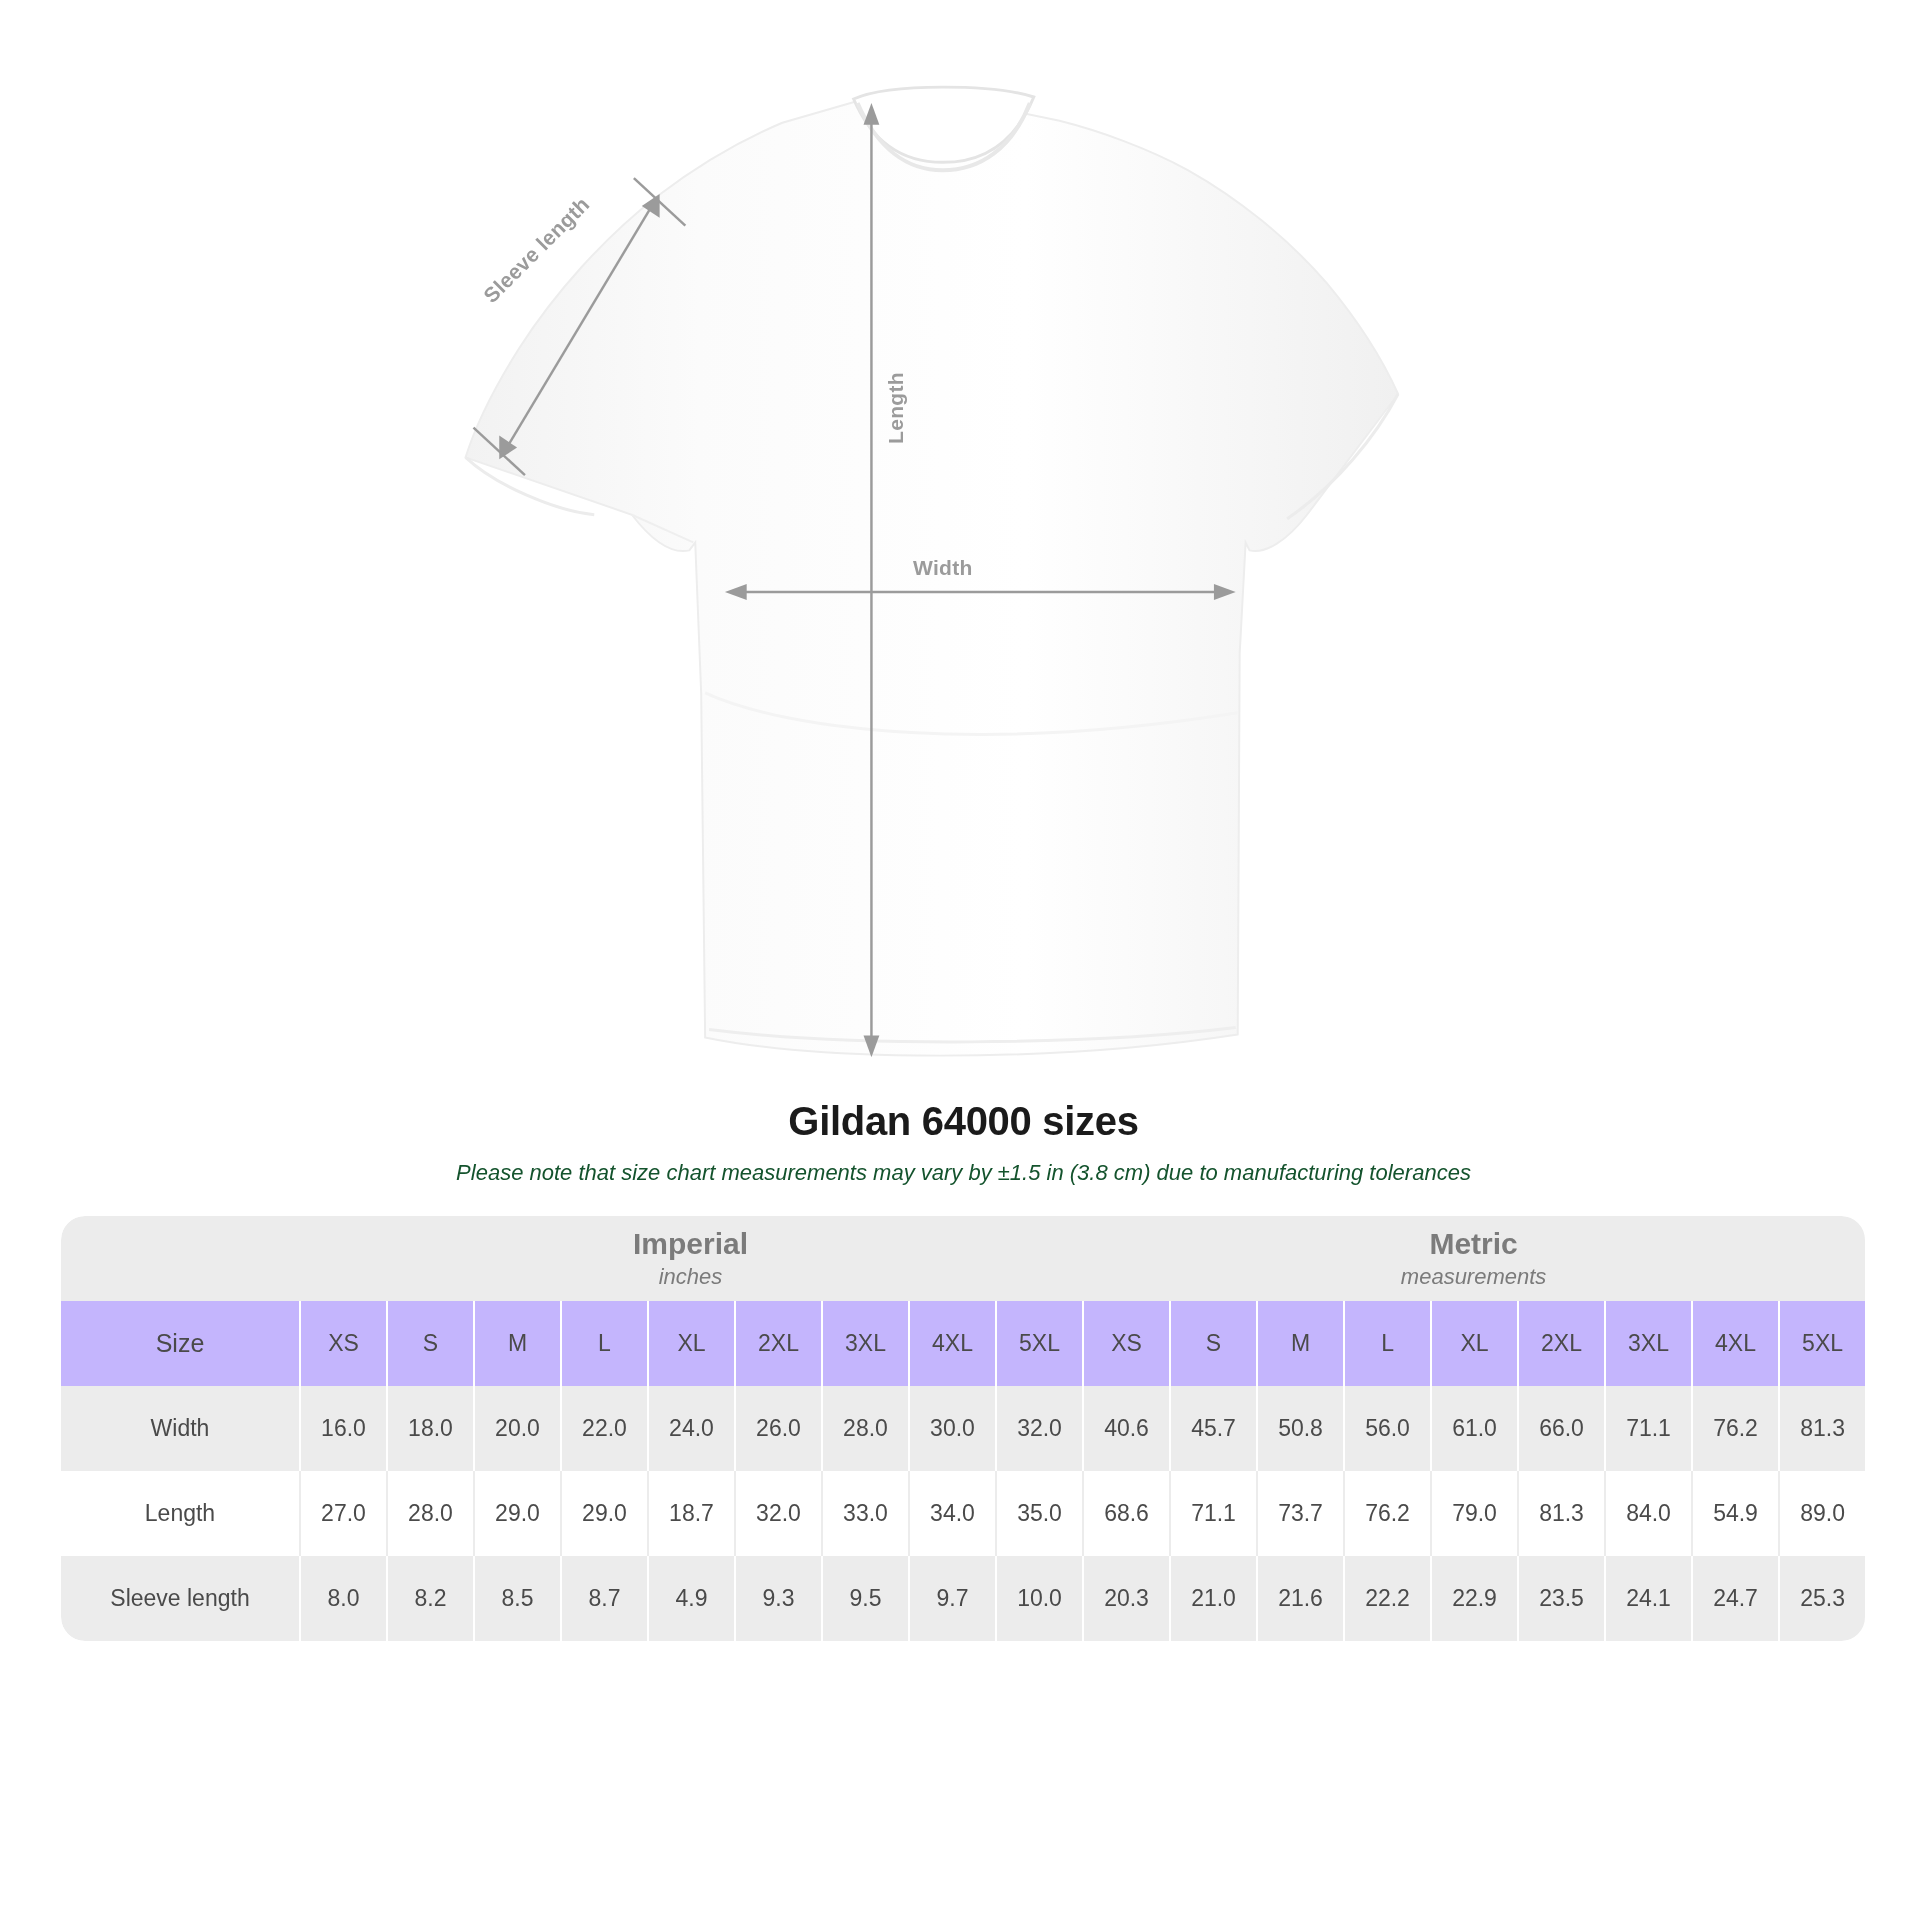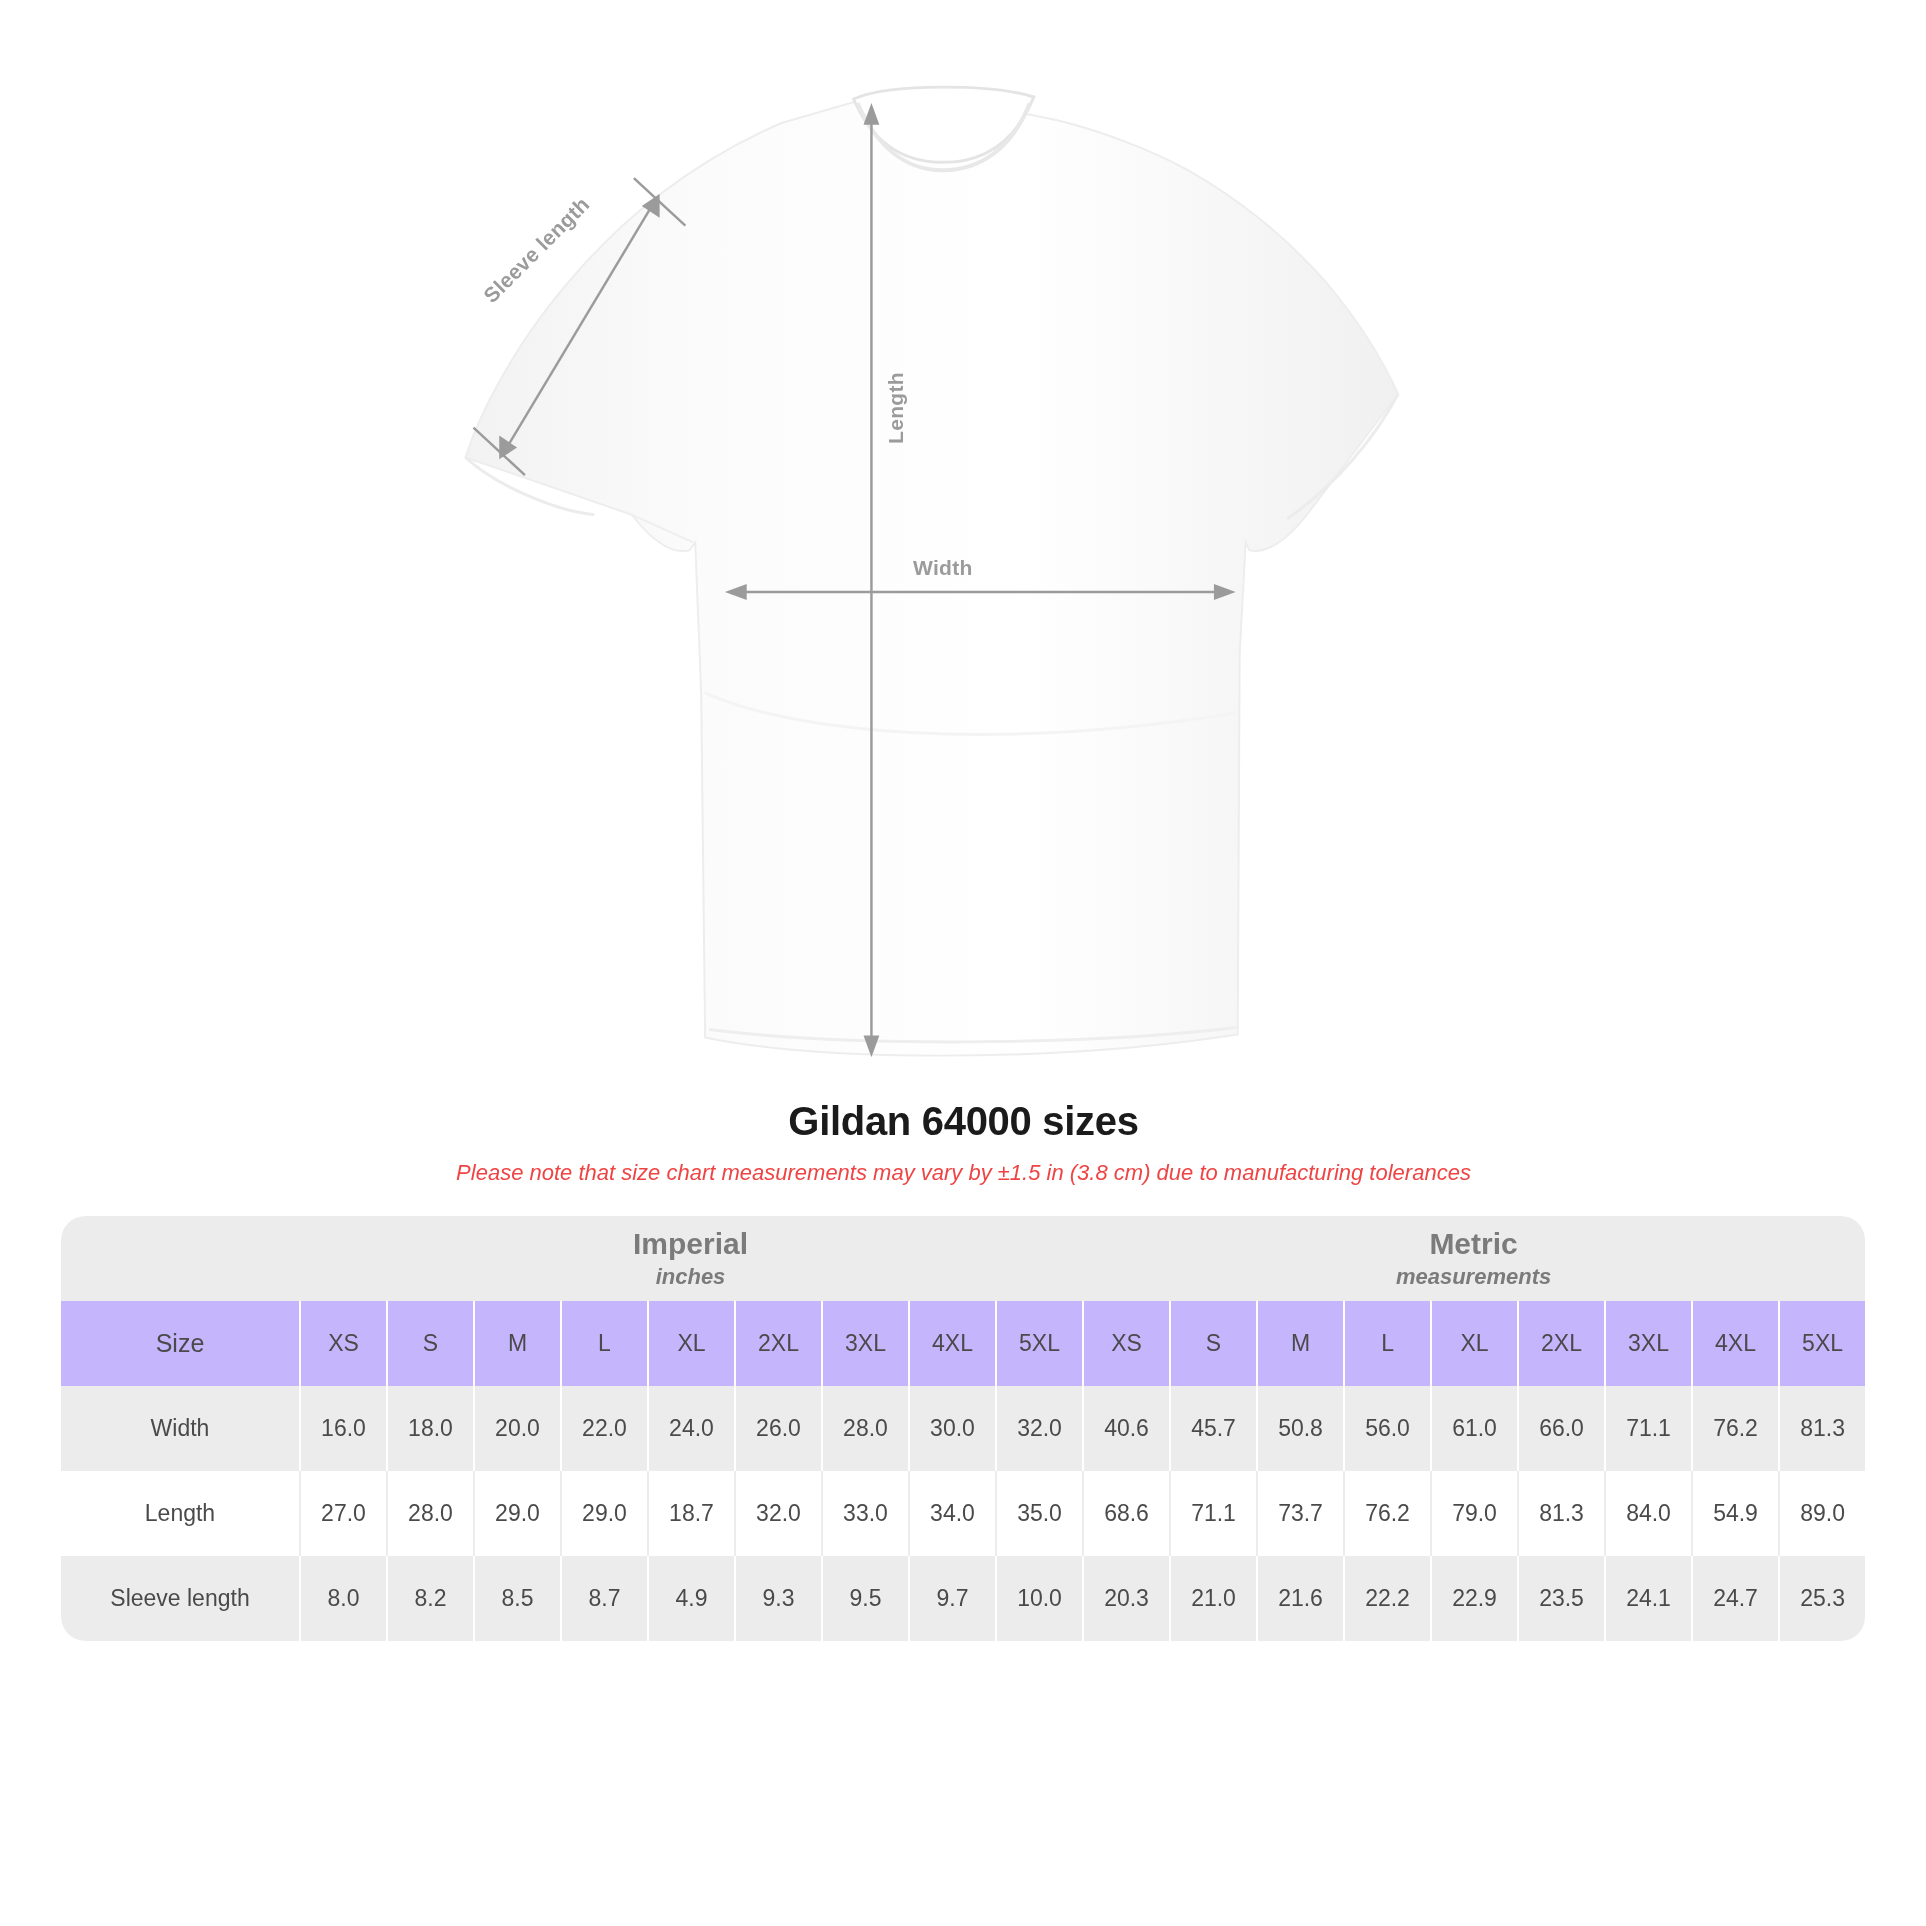--- a/index.html
+++ b/index.html
@@ -72,7 +72,7 @@
   .chart-note {
     font-size: 22px;
     font-style: italic;
-    color: #ef4444;
+    color: #14532d;
     margin: 16px;
   }
 

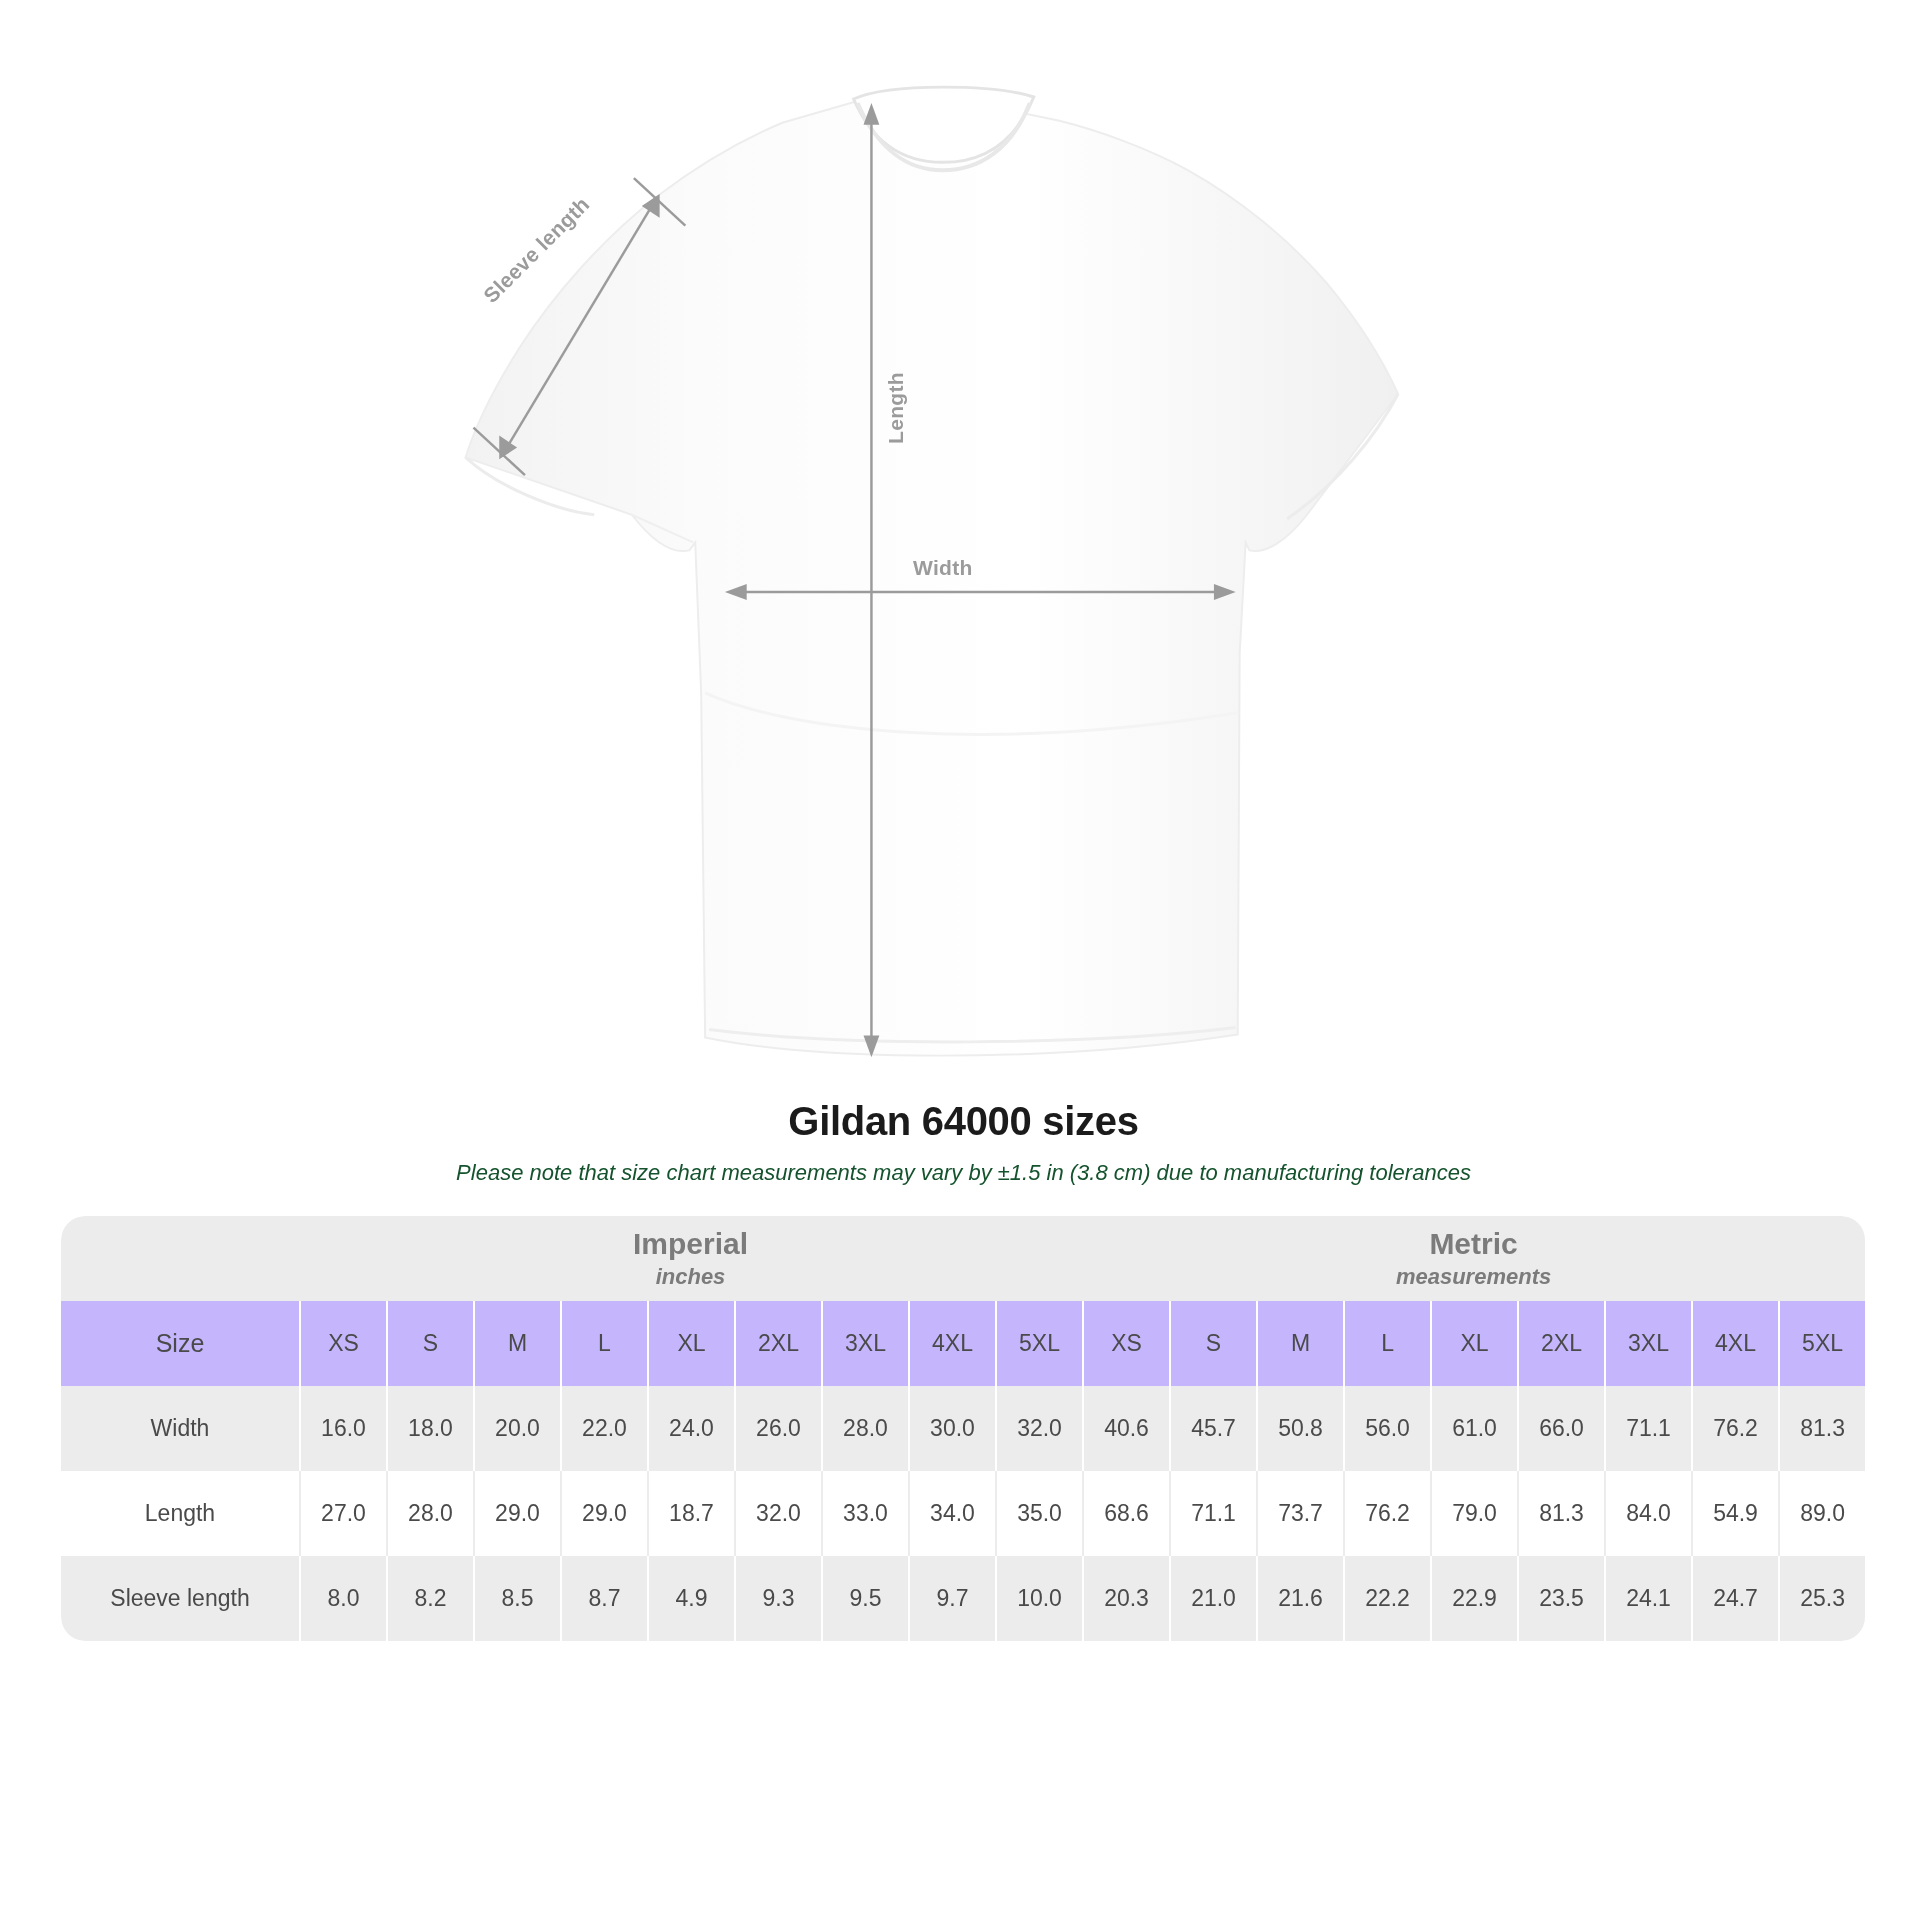--- a/index.html
+++ b/index.html
@@ -115,7 +115,6 @@
     font-style: italic;
     color: #7b7b7b;
     line-height: 1.35;
-    font-weight: bold;
   }
   .unit-row td.corner {
     background: #ececec;

